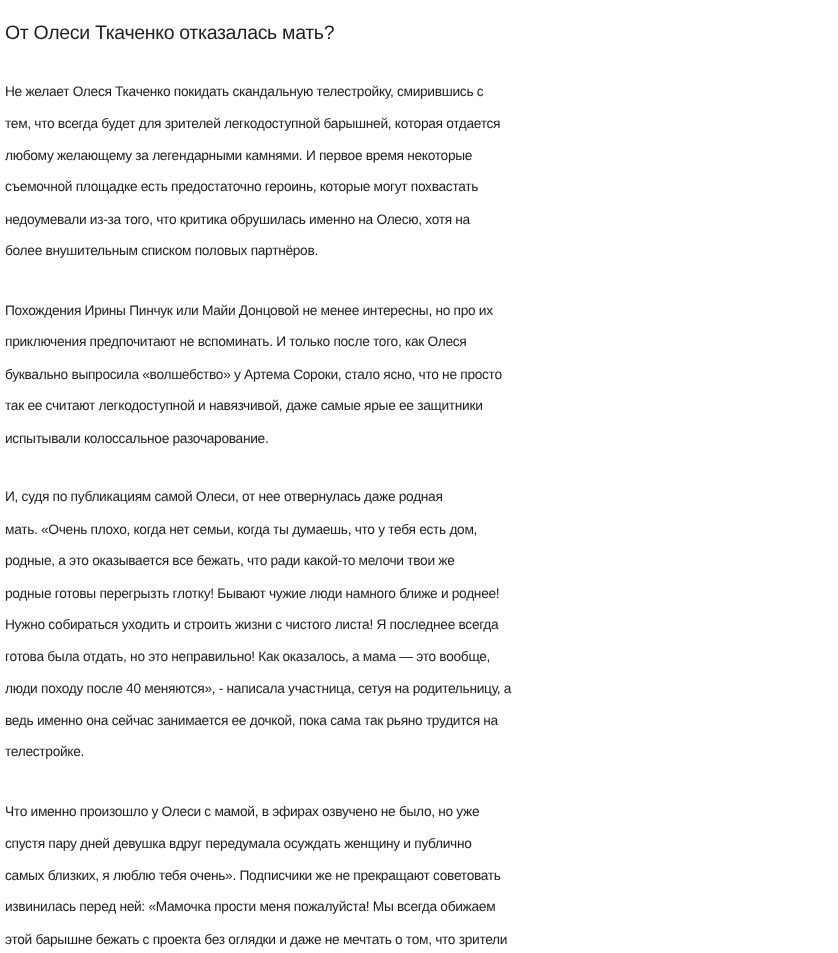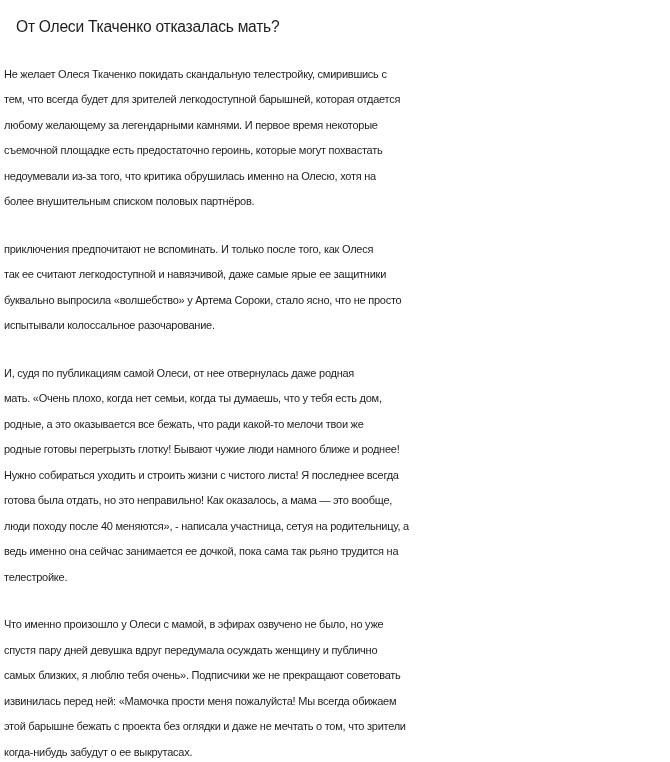--- a/index.html
+++ b/index.html
@@ -18,8 +18,8 @@
     .title {
       font-size: 15.6px;
       line-height: 25.5px;
-      margin: 12px;
-      padding-top: 2px;
+      margin: 0;
+      padding-top: 14px;
       font-weight: normal;
       letter-spacing: -0.25px;
     }

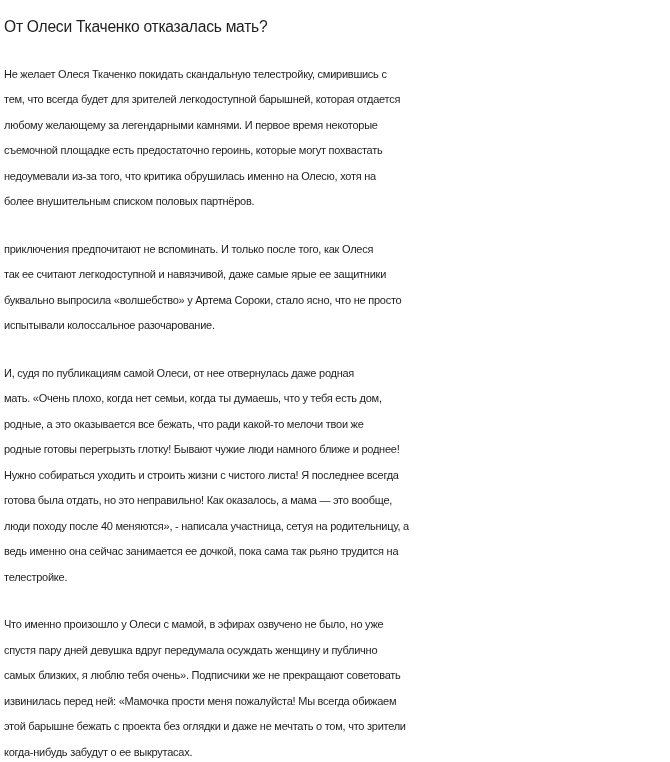--- a/index.html
+++ b/index.html
@@ -48,6 +48,7 @@
   </p>
 
   <p class="para">
+    <span class="line">Похождения Ирины Пинчук или Майи Донцовой не менее интересны, но про их</span>
     <span class="line">приключения предпочитают не вспоминать. И только после того, как Олеся</span>
     <span class="line">так ее считают легкодоступной и навязчивой, даже самые ярые ее защитники</span>
     <span class="line">буквально выпросила «волшебство» у Артема Сороки, стало ясно, что не просто</span>

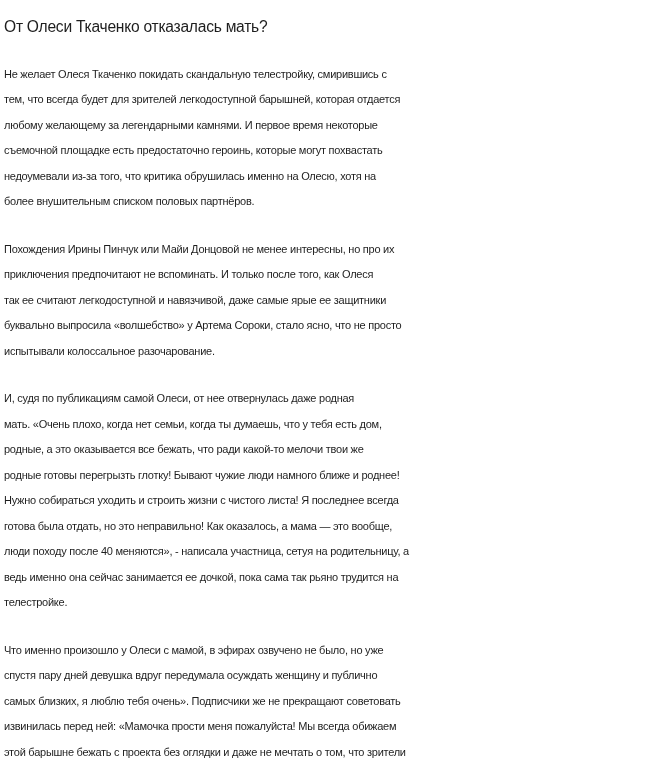--- a/index.html
+++ b/index.html
@@ -50,8 +50,8 @@
   <p class="para">
     <span class="line">Похождения Ирины Пинчук или Майи Донцовой не менее интересны, но про их</span>
     <span class="line">приключения предпочитают не вспоминать. И только после того, как Олеся</span>
+    <span class="line">буквально выпросила «волшебство» у Артема Сороки, стало ясно, что не просто</span>
     <span class="line">так ее считают легкодоступной и навязчивой, даже самые ярые ее защитники</span>
-    <span class="line">буквально выпросила «волшебство» у Артема Сороки, стало ясно, что не просто</span>
     <span class="line">испытывали колоссальное разочарование.</span>
   </p>
 

